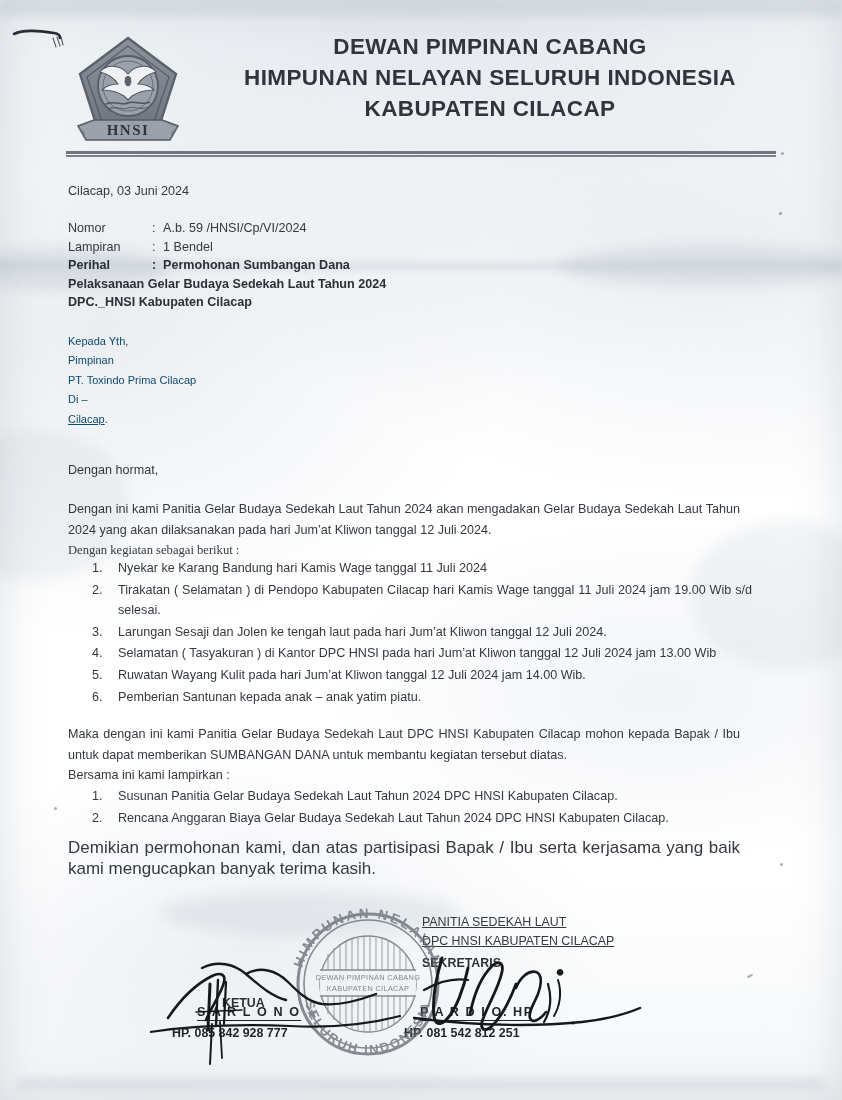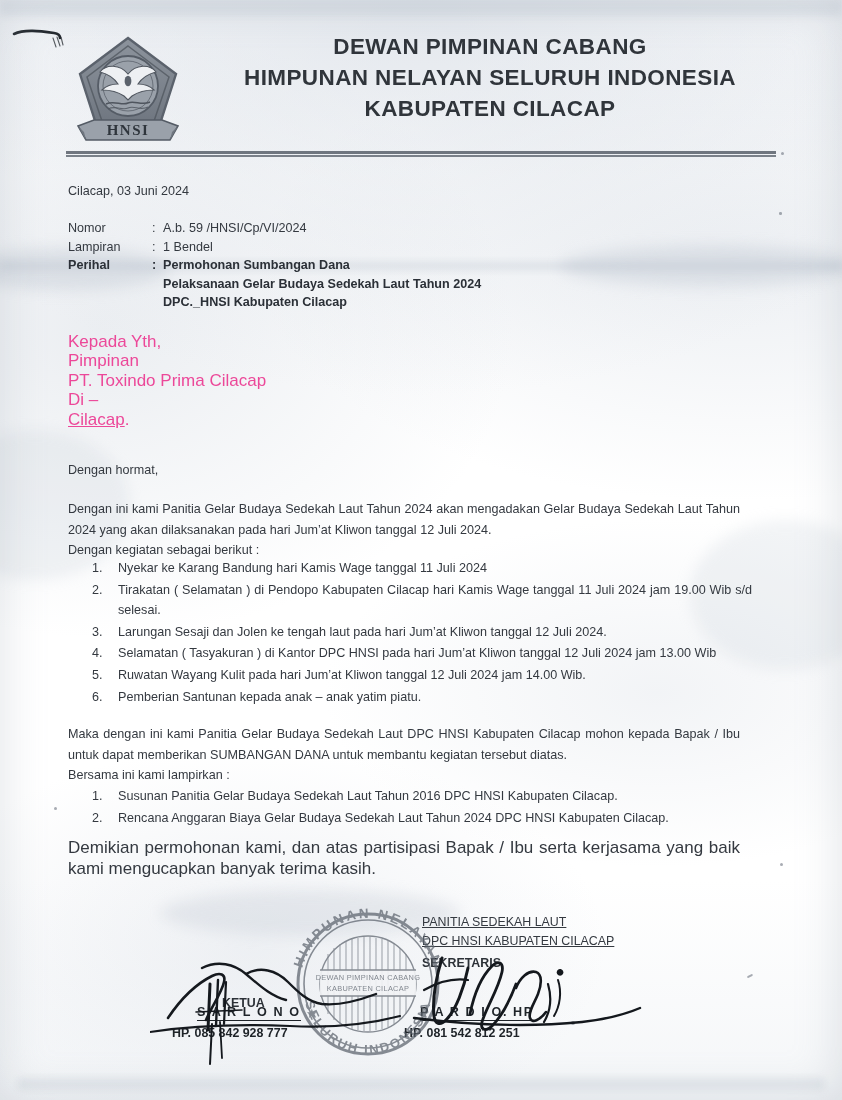--- a/index.html
+++ b/index.html
@@ -137,7 +137,6 @@
   .meta-row.bold .meta-key,
   .meta-row.bold .meta-colon { font-weight: bold; color: #2b3037; }
   .meta-cont {
-    margin-left: 95px;
     line-height: 18.5px;
     font-weight: bold;
     color: #2b3037;

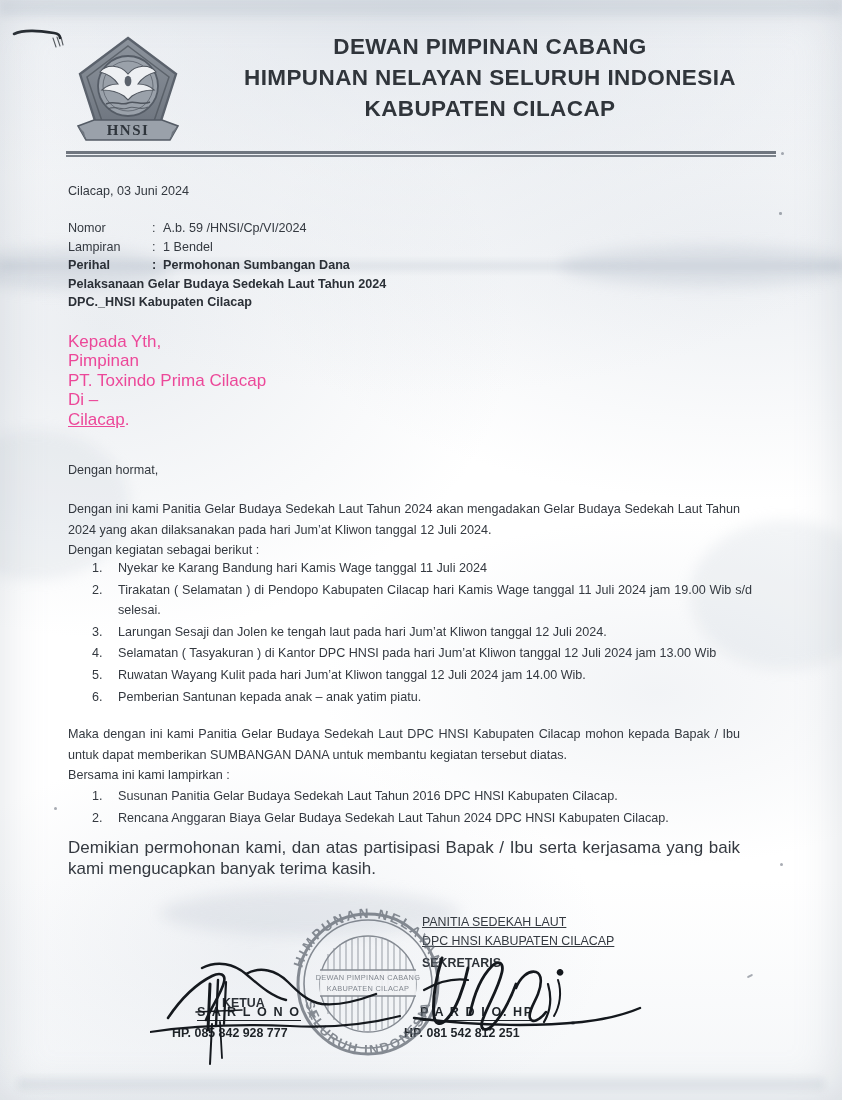--- a/index.html
+++ b/index.html
@@ -146,9 +146,9 @@
   .recipient {
     position: absolute;
     left: 68px; top: 332px;
-    font-size: 17px;
+    font-size: 11px;
     line-height: 19.4px;
-    color: #ec4899;
+    color: #0c4a6e;
   }
   .recipient .u { text-decoration: underline; }
 

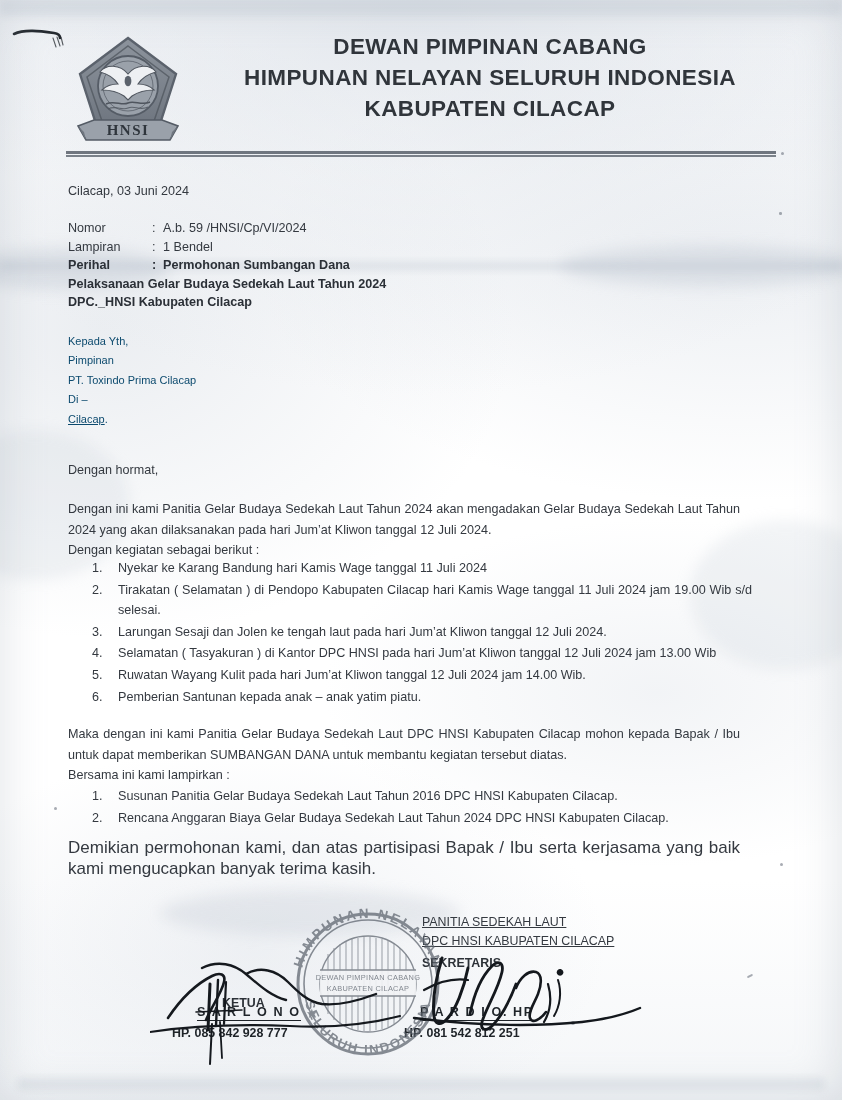--- a/index.html
+++ b/index.html
@@ -168,7 +168,7 @@
     color: #343940;
     text-align: justify;
   }
-  .para1 .nowrapline { display: block; }
+  .para1 .nowrapline { display: block; font-family: Liberation Serif, serif; }
 
   .list-a {
     position: absolute;

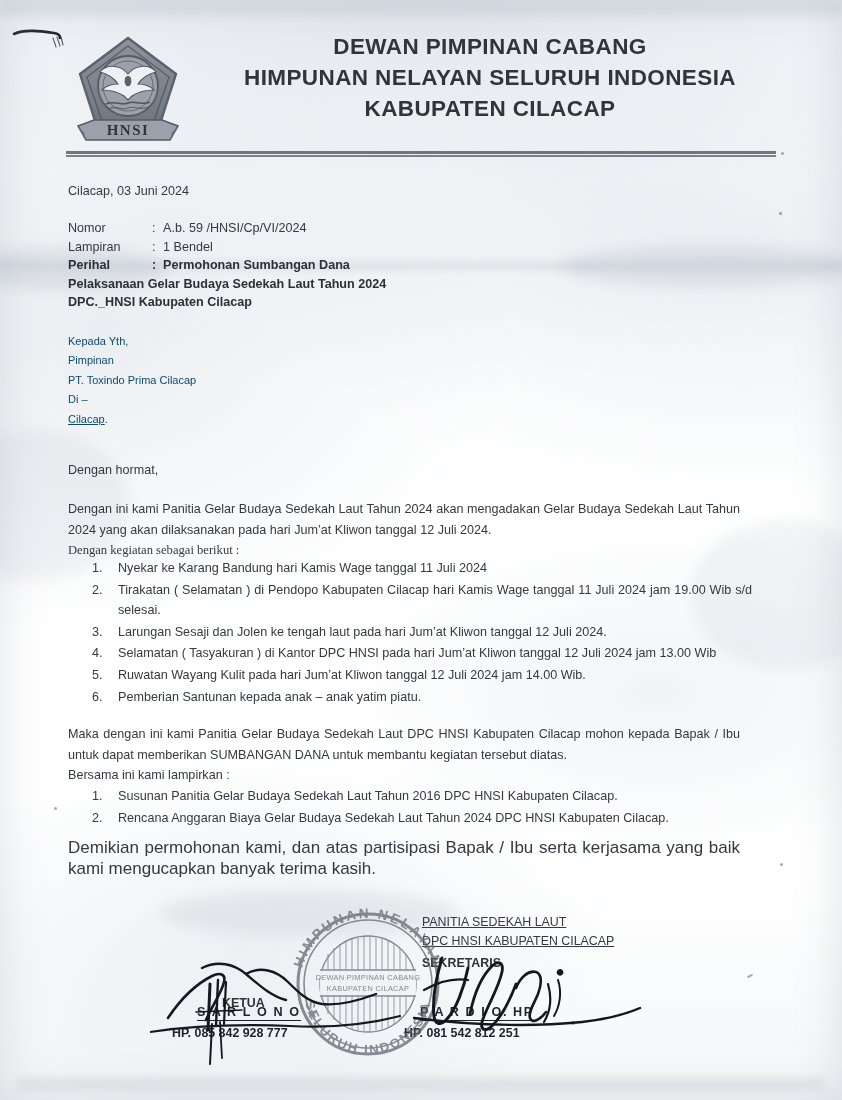--- a/index.html
+++ b/index.html
@@ -409,7 +409,7 @@
     <div class="list-b">
       <div class="li">
         <span class="li-num">1.</span>
-        <span class="li-txt">Susunan Panitia Gelar Budaya Sedekah  Laut Tahun 2016 DPC HNSI Kabupaten Cilacap.</span>
+        <span class="li-txt">Susunan Panitia Gelar Budaya Sedekah  Laut Tahun 2024 DPC HNSI Kabupaten Cilacap.</span>
       </div>
       <div class="li">
         <span class="li-num">2.</span>

